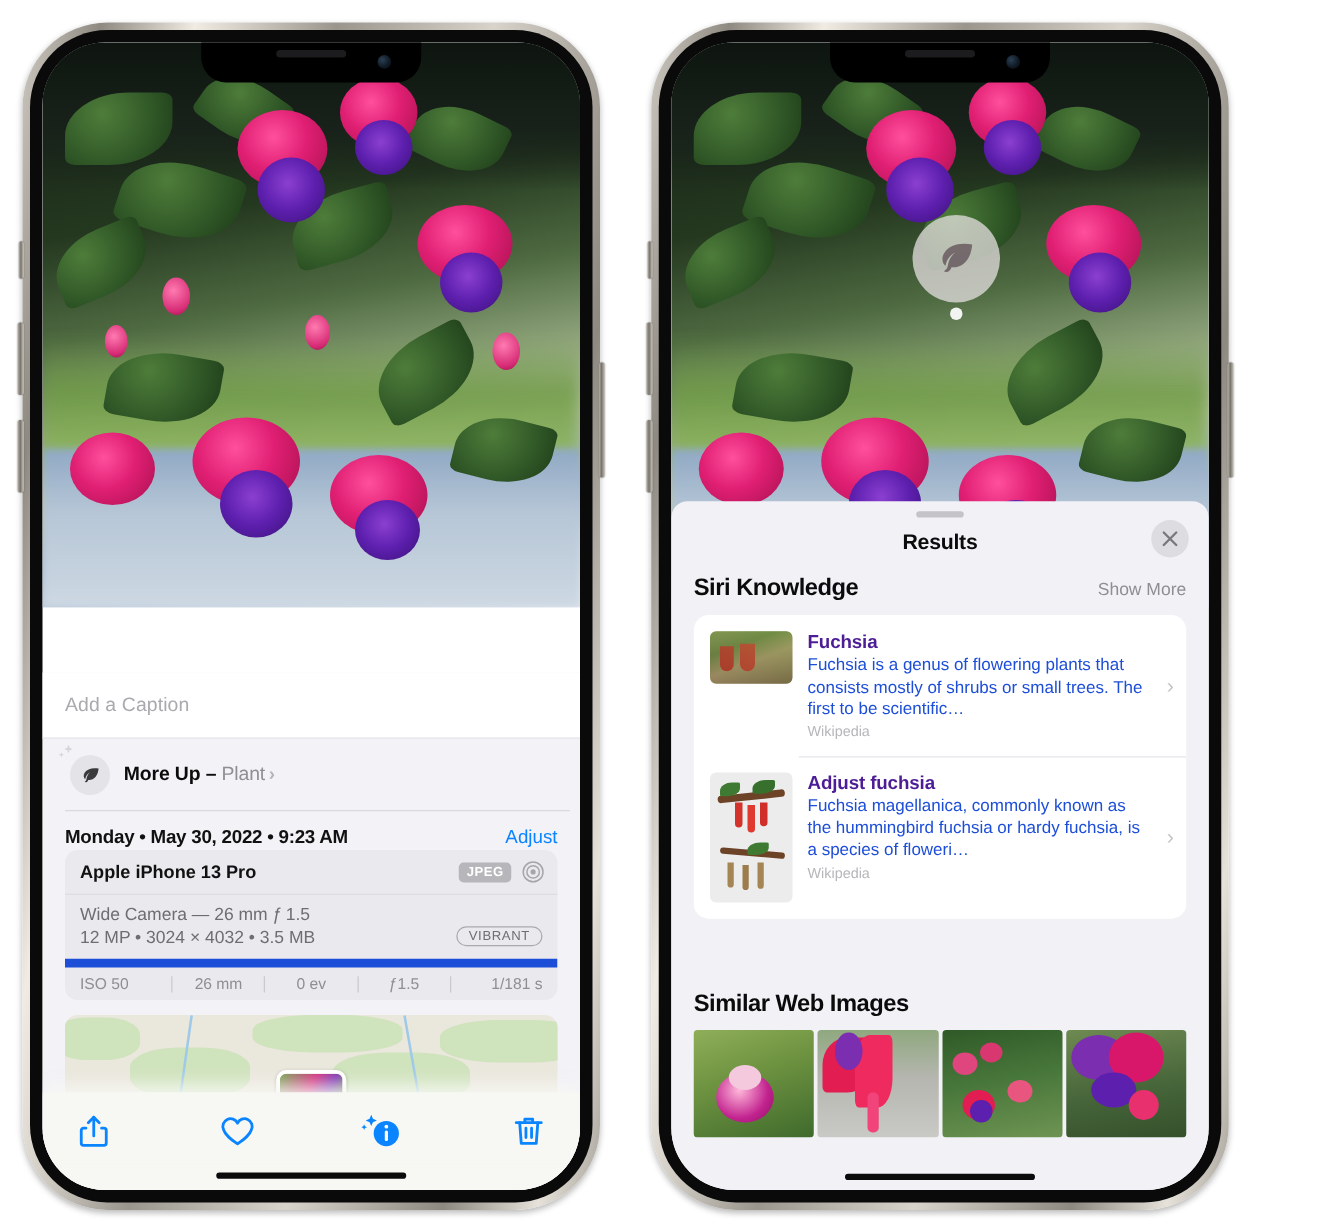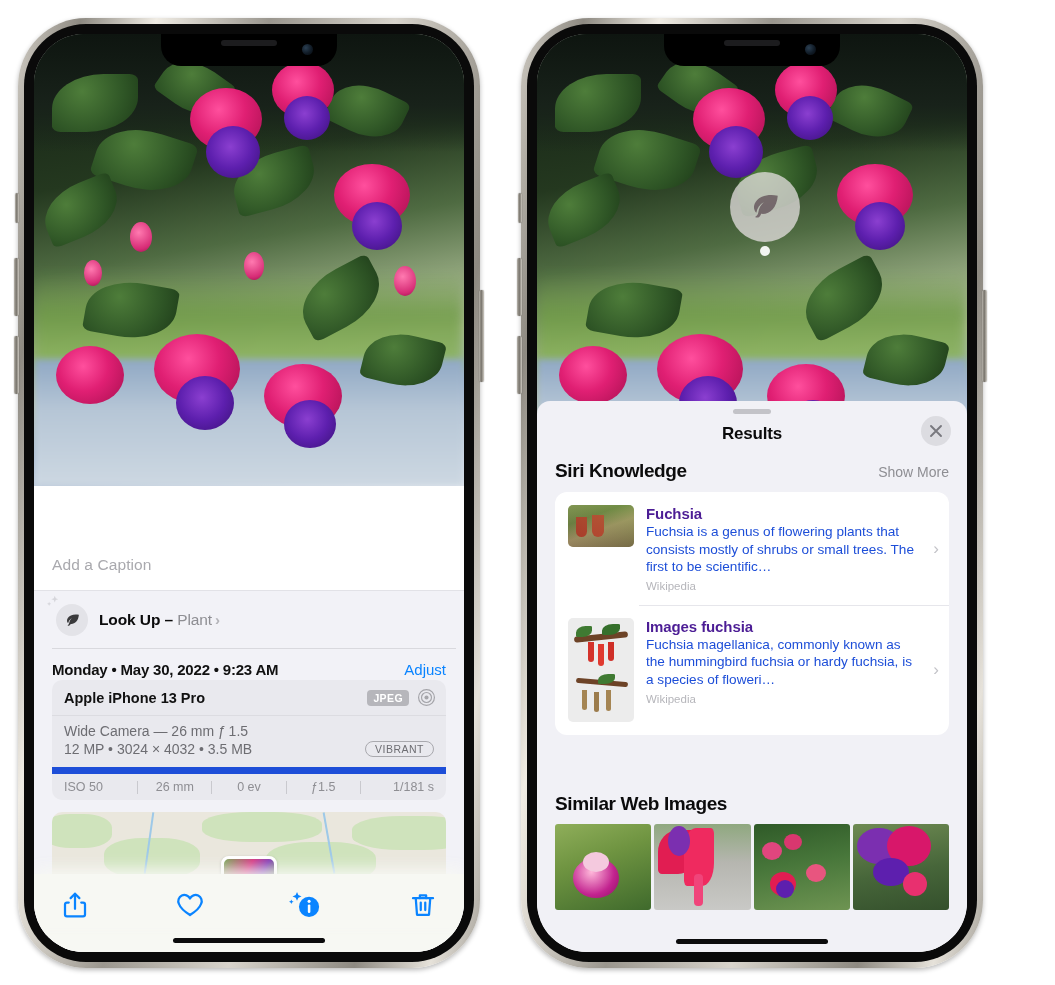--- a/index.html
+++ b/index.html
@@ -309,7 +309,7 @@
             </svg>
           </div>
           <div class="lookup-text">
-            <span>Look Up – </span><span class="sub">Plant</span><span class="chev-sm">›</span>
+            <span>More Up – </span><span class="sub">Plant</span><span class="chev-sm">›</span>
           </div>
         </div>
 

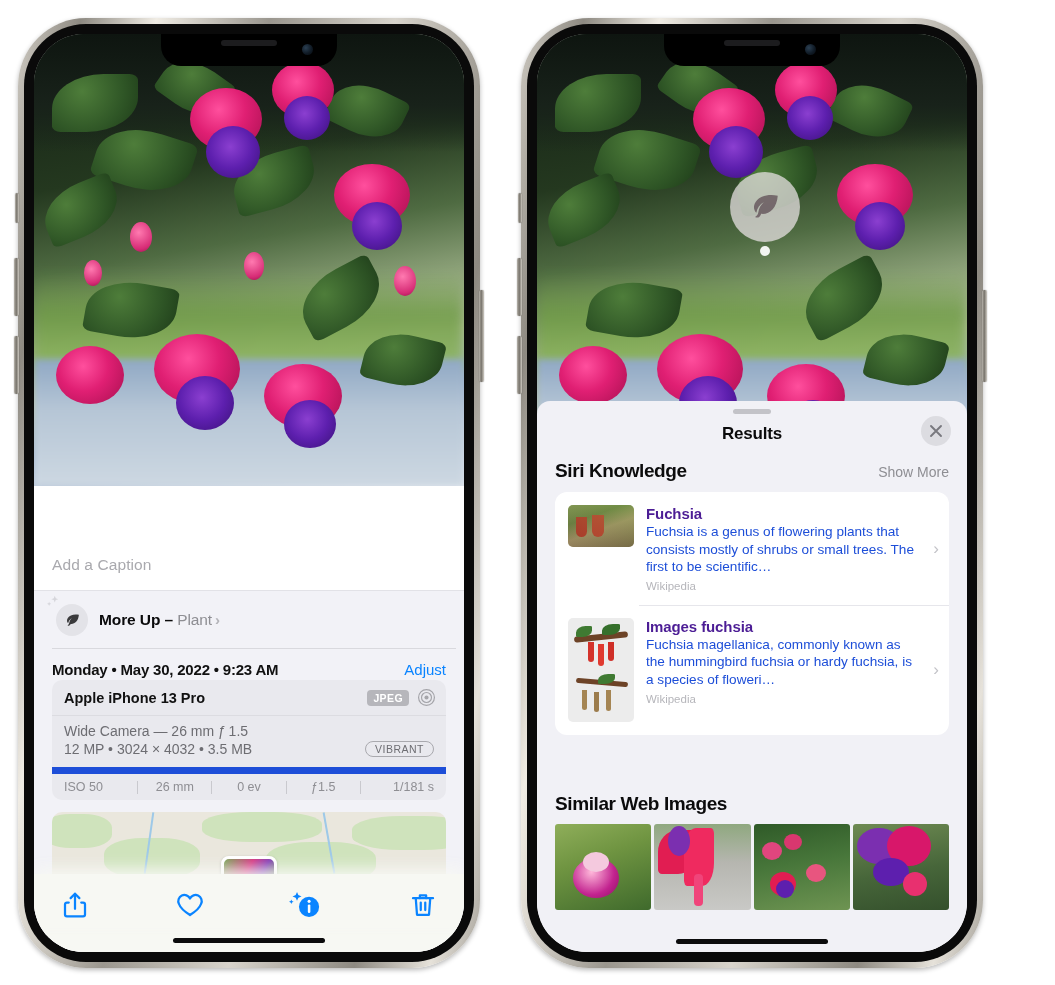--- a/index.html
+++ b/index.html
@@ -492,7 +492,7 @@
               <div style="position:absolute;left:38px;top:72px;width:5px;height:21px;background:#a58553;border-radius:0 0 3px 3px;"></div>
             </div>
             <div class="kn-body">
-              <div class="kn-title">Images fuchsia</div>
+              <div class="kn-title">Adjust fuchsia</div>
               <div class="kn-desc">Fuchsia magellanica, commonly known as the hummingbird fuchsia or hardy fuchsia, is a species of floweri…</div>
               <div class="kn-src">Wikipedia</div>
             </div>

